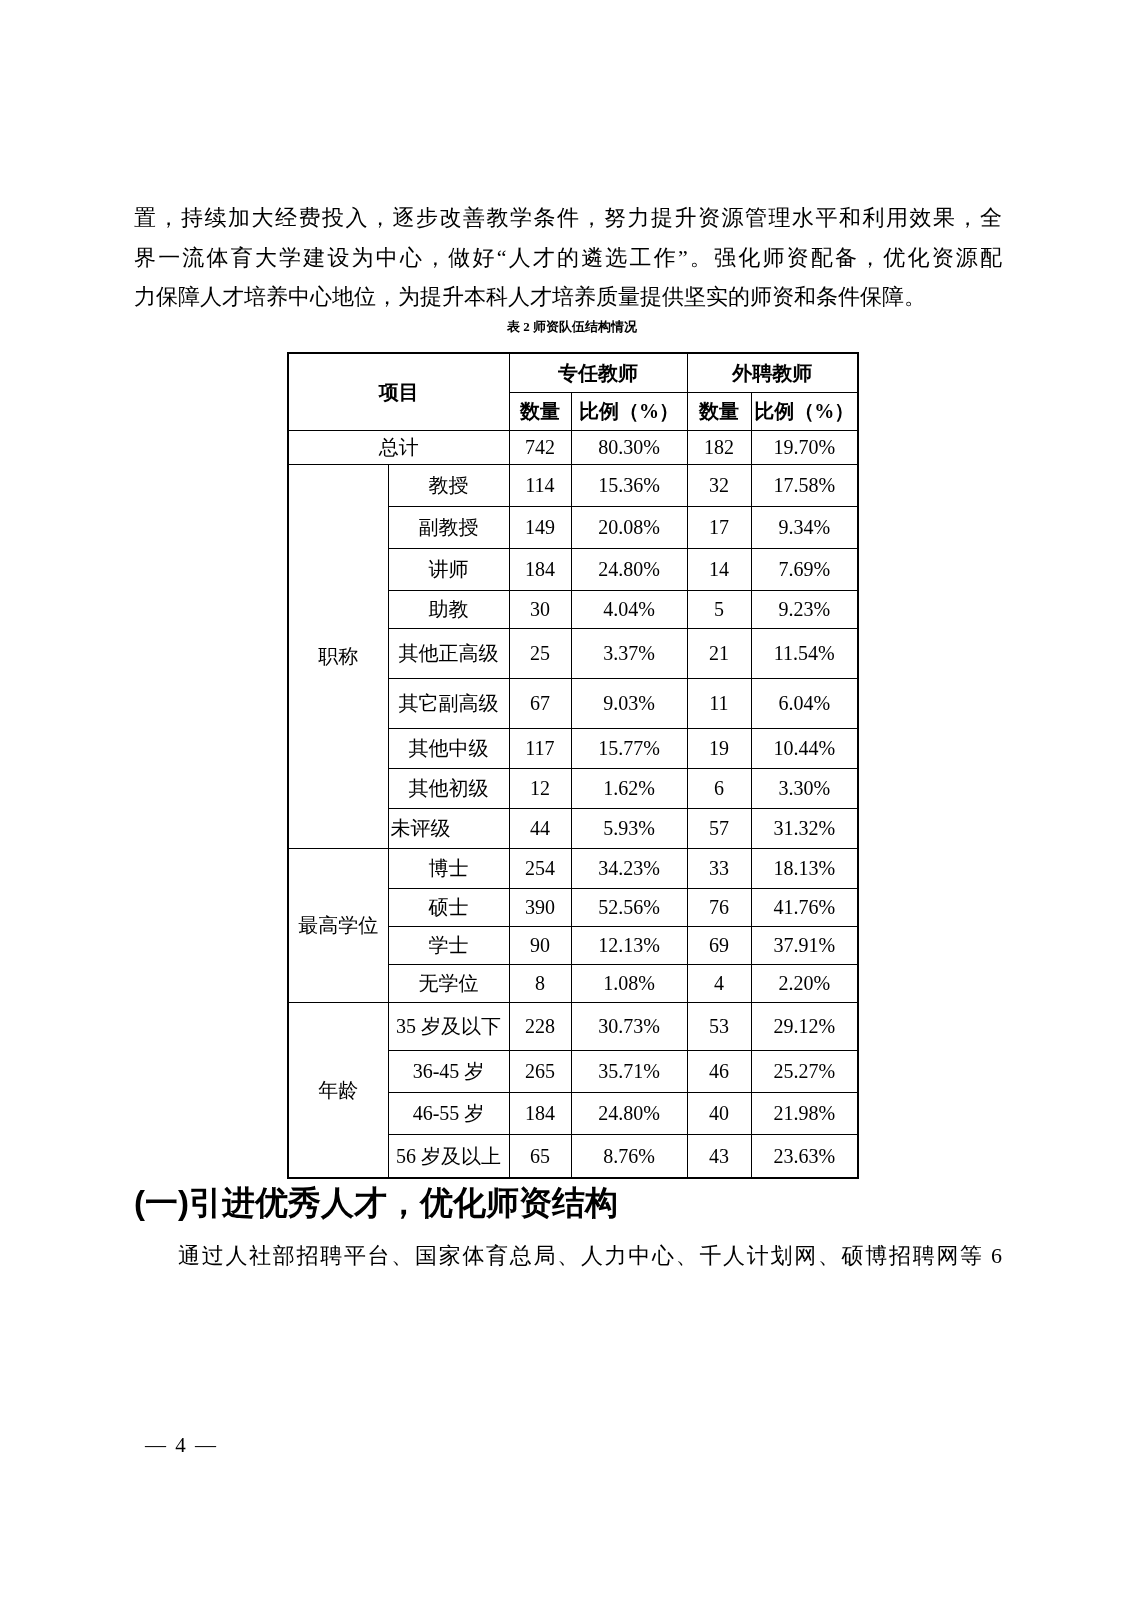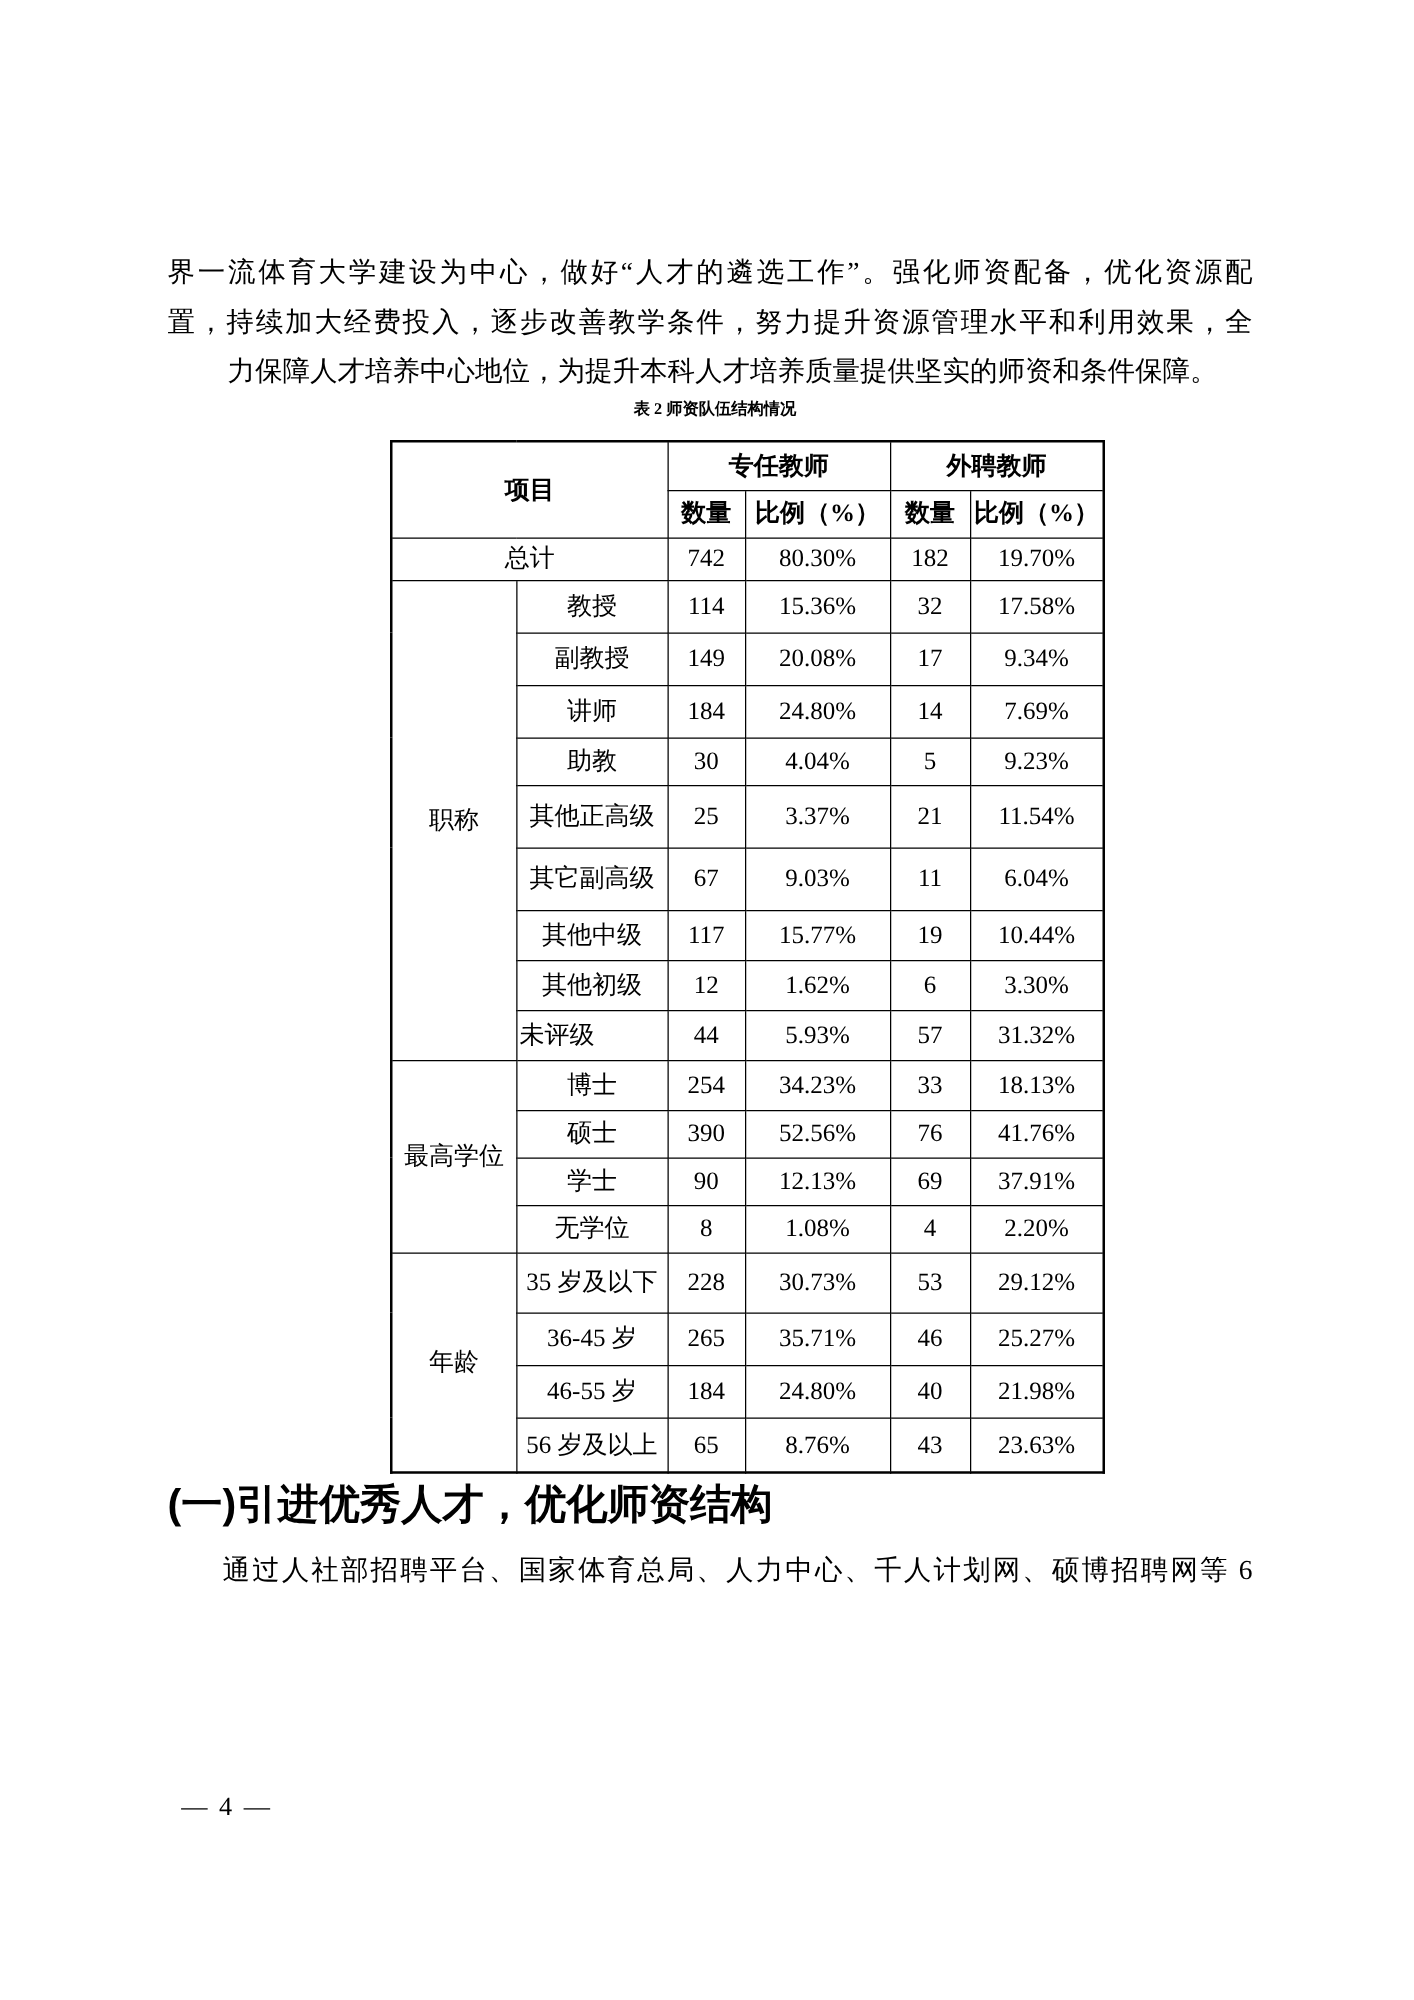--- a/index.html
+++ b/index.html
@@ -53,8 +53,8 @@
 <div class="page">
 
   <div class="para" id="p1" style="top:198px">
+      <div class="line">置，持续加大经费投入，逐步改善教学条件，努力提升资源管理水平和利用效果，全</div>
       <div class="line">界一流体育大学建设为中心，做好“人才的遴选工作”。强化师资配备，优化资源配</div>
-      <div class="line">置，持续加大经费投入，逐步改善教学条件，努力提升资源管理水平和利用效果，全</div>
       <div class="line last">力保障人才培养中心地位，为提升本科人才培养质量提供坚实的师资和条件保障。</div>
     </div>
 

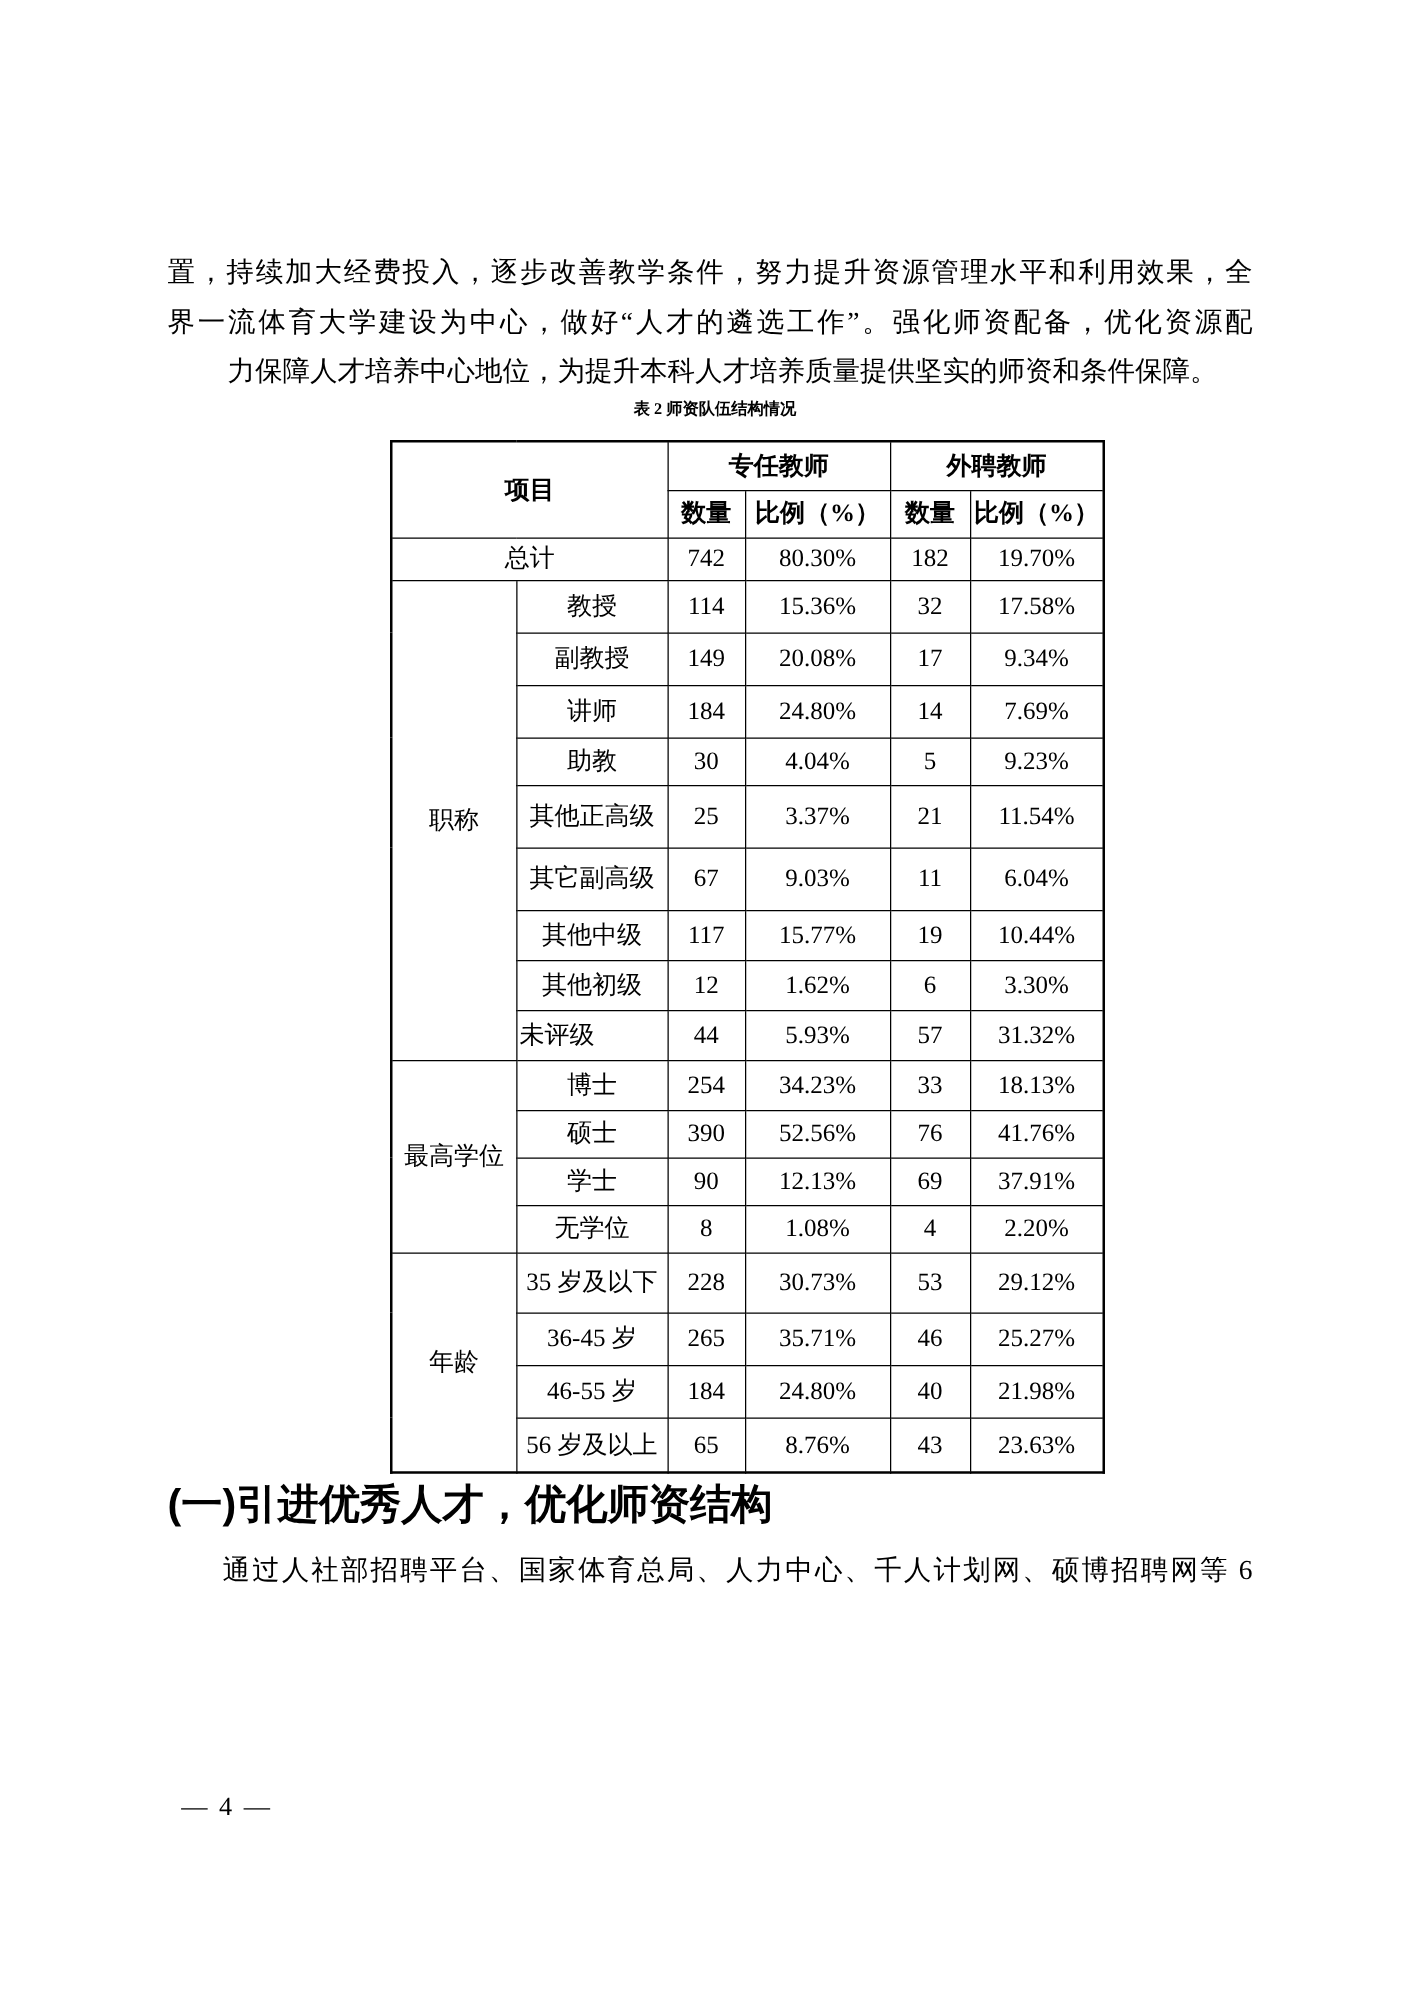--- a/index.html
+++ b/index.html
@@ -13,7 +13,7 @@
     text-align:justify; text-align-last:justify;
     white-space:normal; overflow:visible;
   }
-  .para .line.last { text-align-last:left;margin-left:48px; }
+  .para .line.last { text-align-last:left; }
   .para .line.indent { text-indent:44px; }
 
   .table-title {

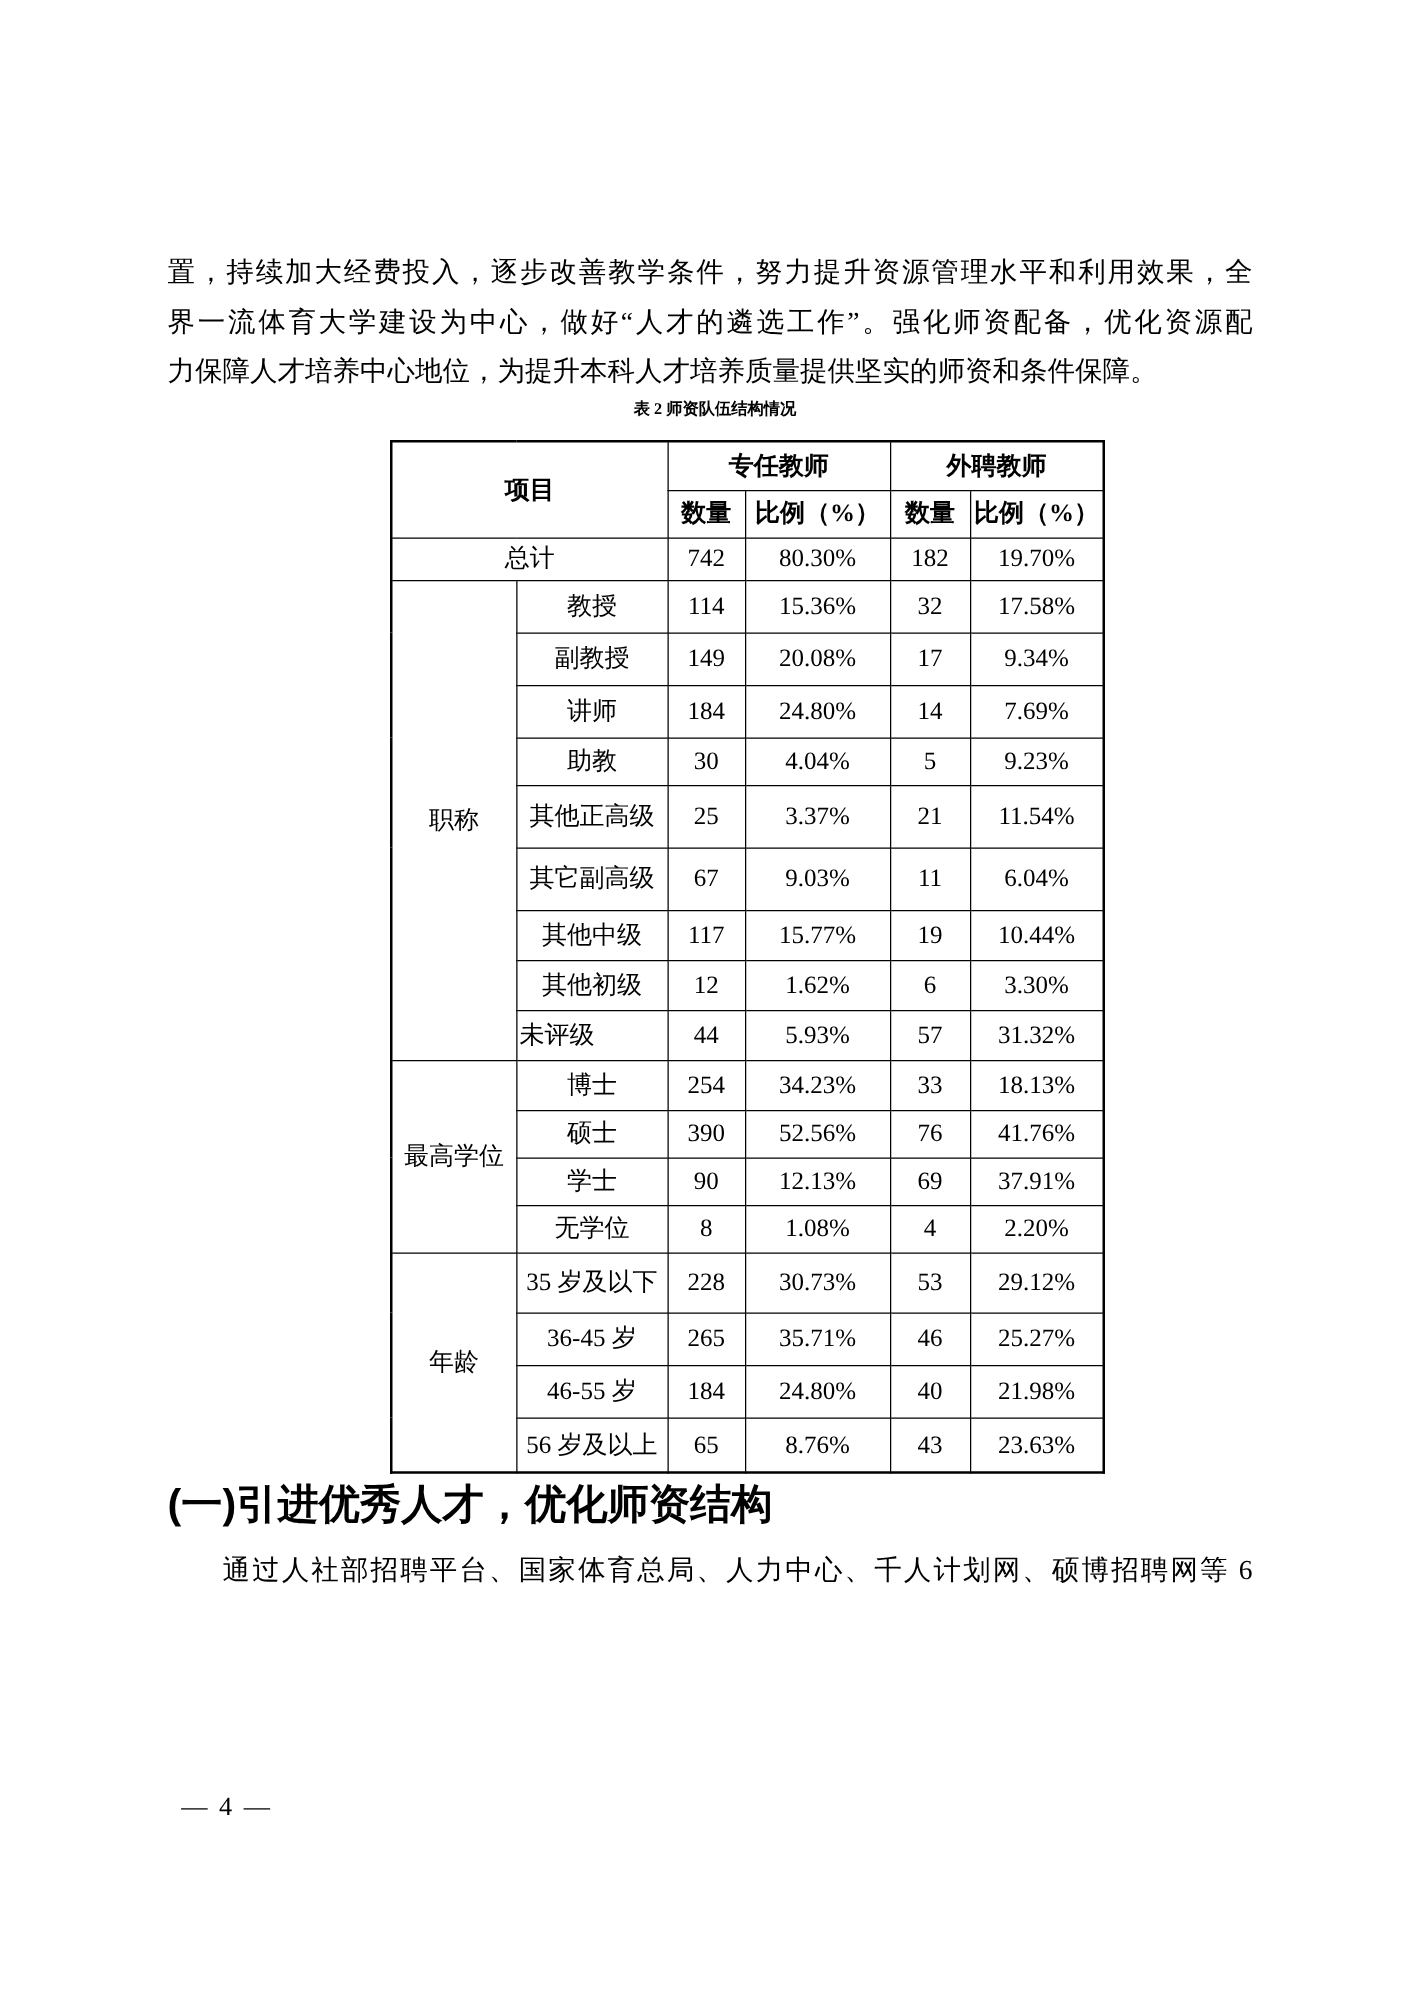--- a/index.html
+++ b/index.html
@@ -25,7 +25,6 @@
     position:absolute; left:287px; top:352px;
     border-collapse:collapse; table-layout:fixed;
     border:2px solid #000;
-    margin-left:25px;
   }
   table.struct td {
     border:1px solid #000; text-align:center; vertical-align:middle;

